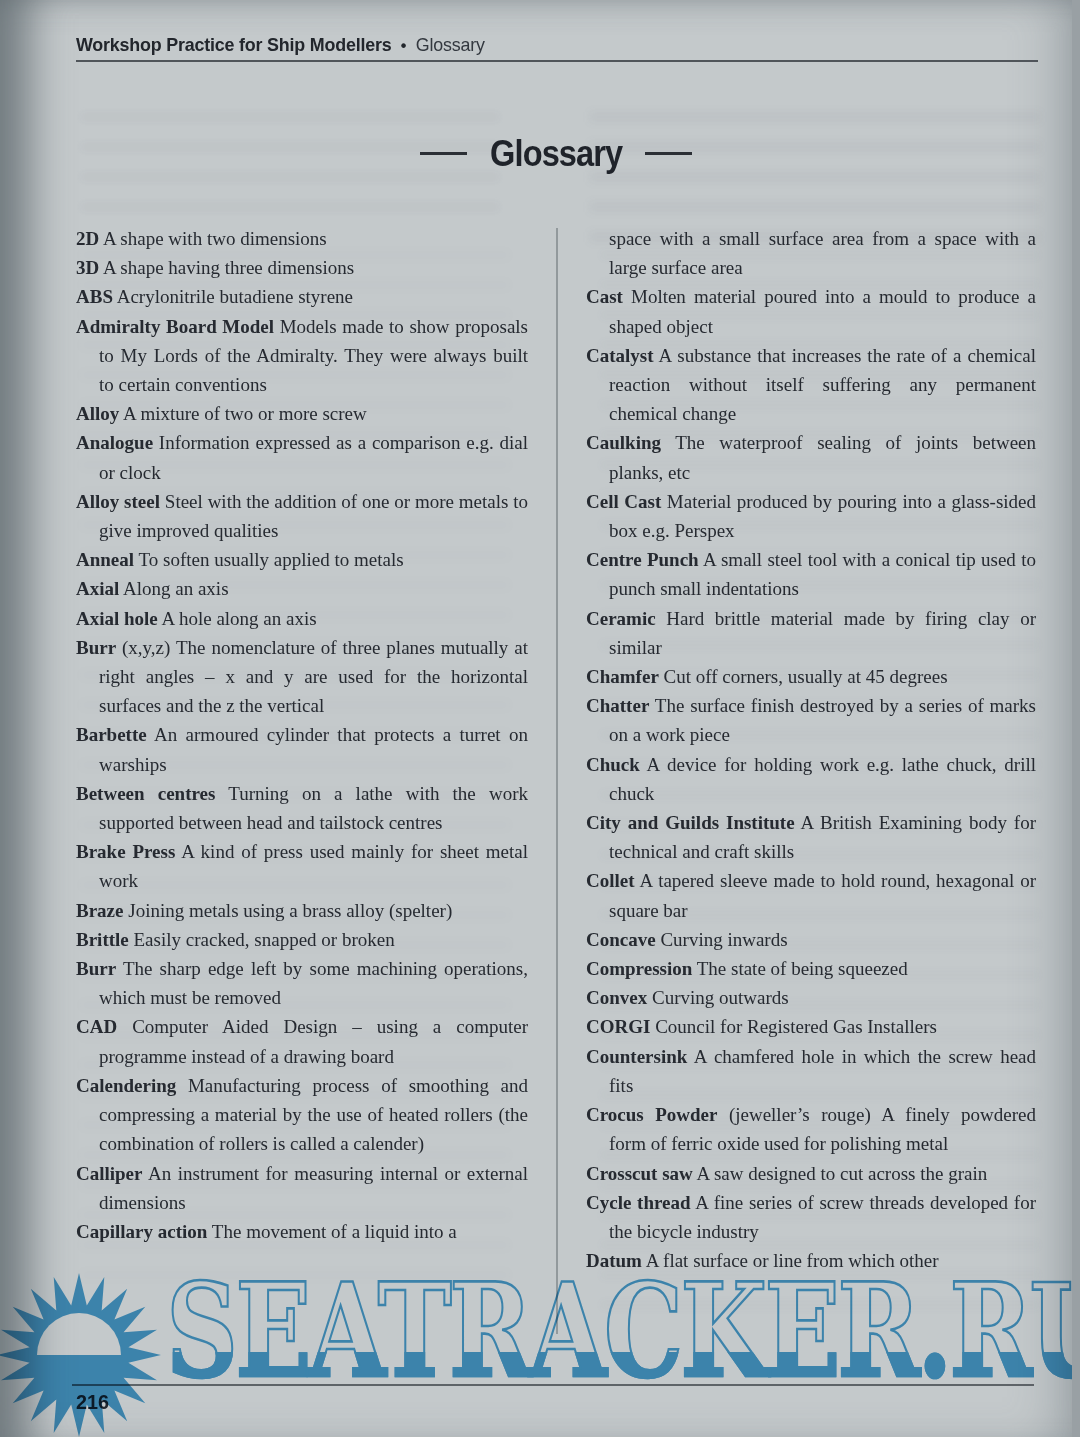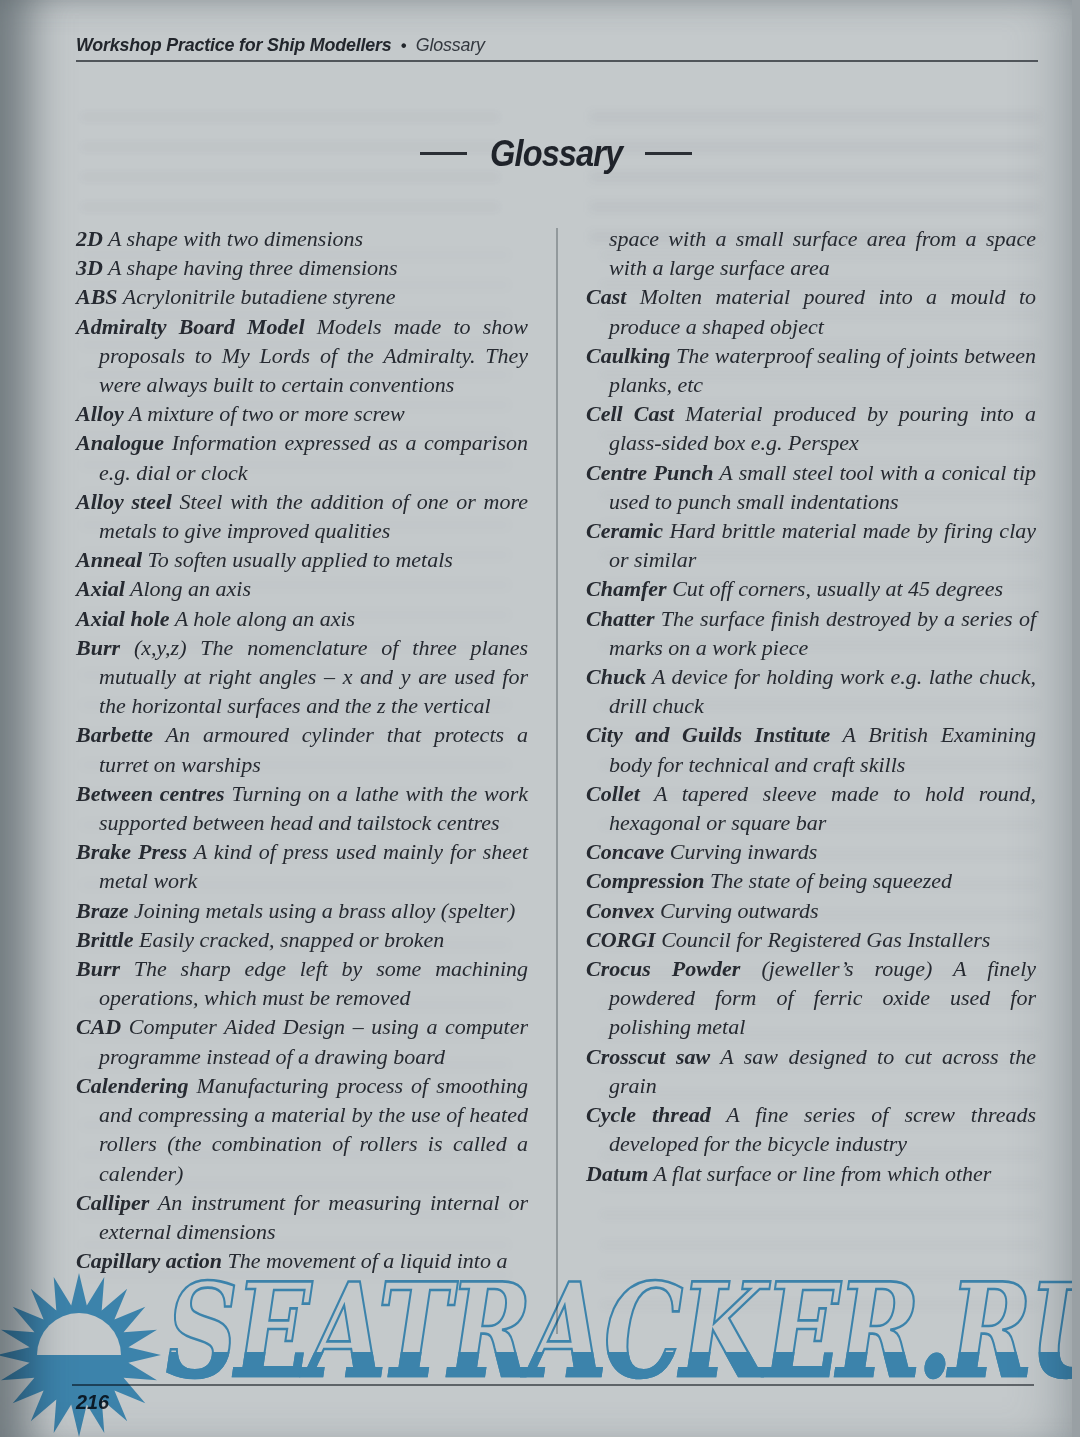--- a/index.html
+++ b/index.html
@@ -17,7 +17,6 @@
                inset -30px 0 50px -20px rgba(100,110,118,.45),
                inset 0 14px 30px -18px rgba(100,110,118,.5);
     overflow:hidden;
-    font-style:italic;
   }
   
   .ghost{

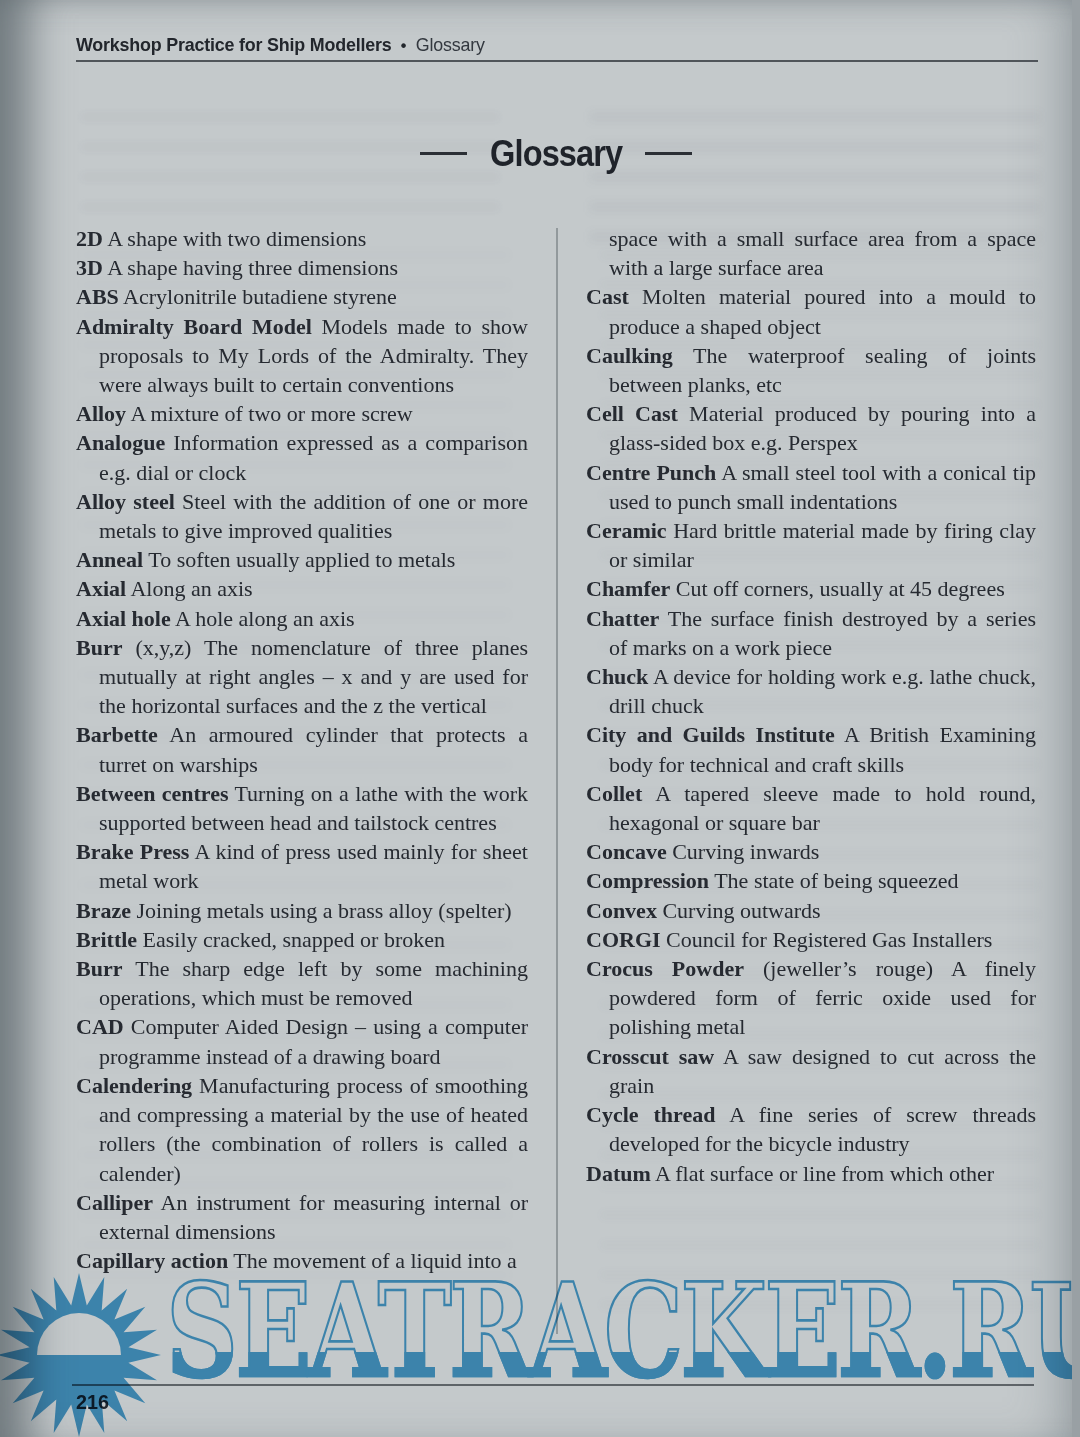--- a/index.html
+++ b/index.html
@@ -61,7 +61,7 @@
   .columns{position:absolute;left:0;top:224px;width:1080px;}
   .col{
     position:absolute;top:0;
-    font-size:22px;line-height:29.2px;
+    font-size:19px;line-height:29.2px;
     color:#262a31;
     text-align:justify;
   }

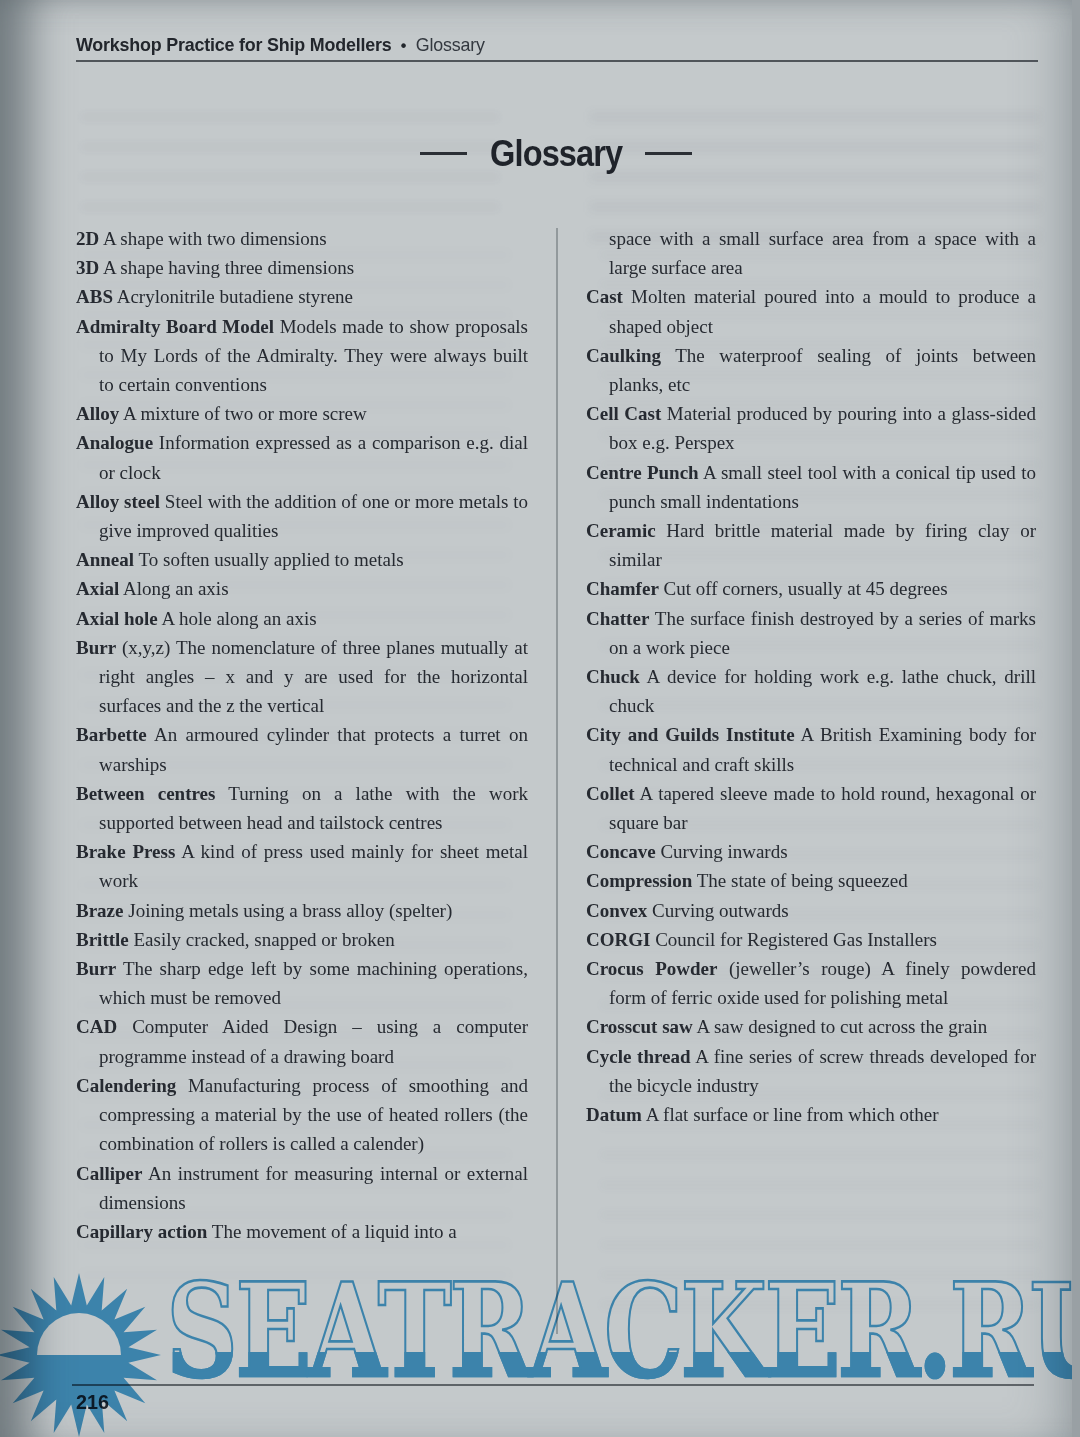--- a/index.html
+++ b/index.html
@@ -161,6 +161,7 @@
     <div class="col right" id="col-right">
         <p class="entry cont"><span>space with a small surface area from a space with a large surface area</span></p>
         <p class="entry"><b>Cast</b> <span>Molten material poured into a mould to produce a shaped object</span></p>
+        <p class="entry"><b>Catalyst</b> <span>A substance that increases the rate of a chemical reaction without itself suffering any permanent chemical change</span></p>
         <p class="entry"><b>Caulking</b> <span>The waterproof sealing of joints between planks, etc</span></p>
         <p class="entry"><b>Cell Cast</b> <span>Material produced by pouring into a glass-sided box e.g. Perspex</span></p>
         <p class="entry"><b>Centre Punch</b> <span>A small steel tool with a conical tip used to punch small indentations</span></p>

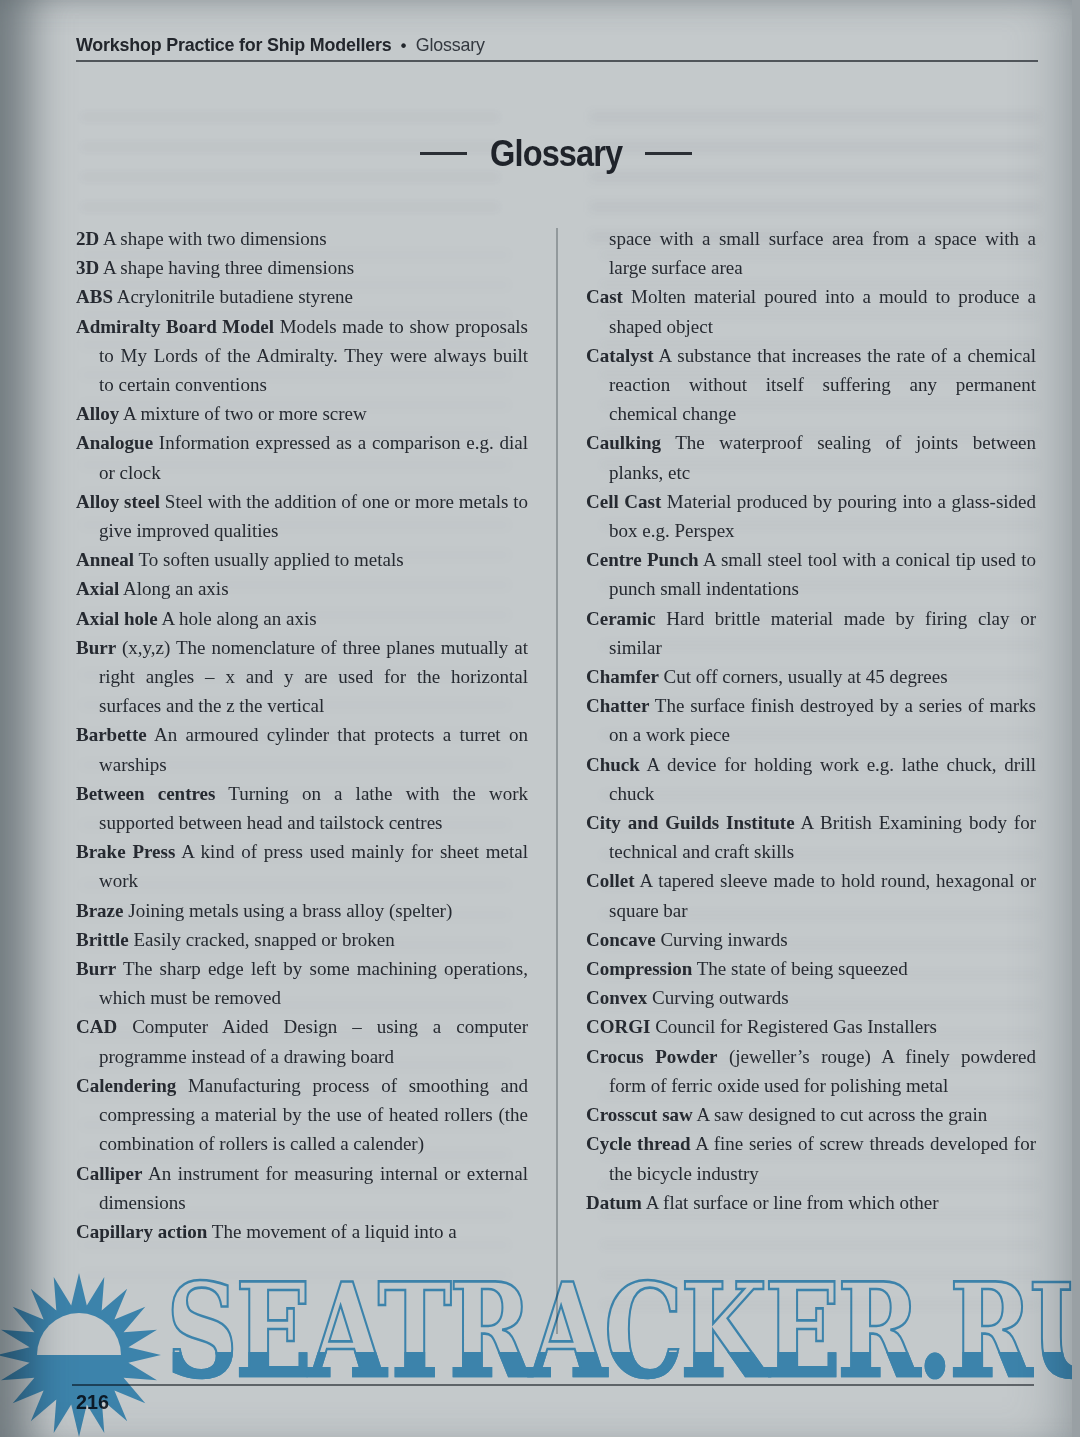--- a/index.html
+++ b/index.html
@@ -175,6 +175,7 @@
         <p class="entry"><b>Compression</b> <span>The state of being squeezed</span></p>
         <p class="entry"><b>Convex</b> <span>Curving outwards</span></p>
         <p class="entry"><b>CORGI</b> <span>Council for Registered Gas Installers</span></p>
+        <p class="entry"><b>Countersink</b> <span>A chamfered hole in which the screw head fits</span></p>
         <p class="entry"><b>Crocus Powder</b> <span>(jeweller’s rouge) A finely powdered form of ferric oxide used for polishing metal</span></p>
         <p class="entry"><b>Crosscut saw</b> <span>A saw designed to cut across the grain</span></p>
         <p class="entry"><b>Cycle thread</b> <span>A fine series of screw threads developed for the bicycle industry</span></p>

